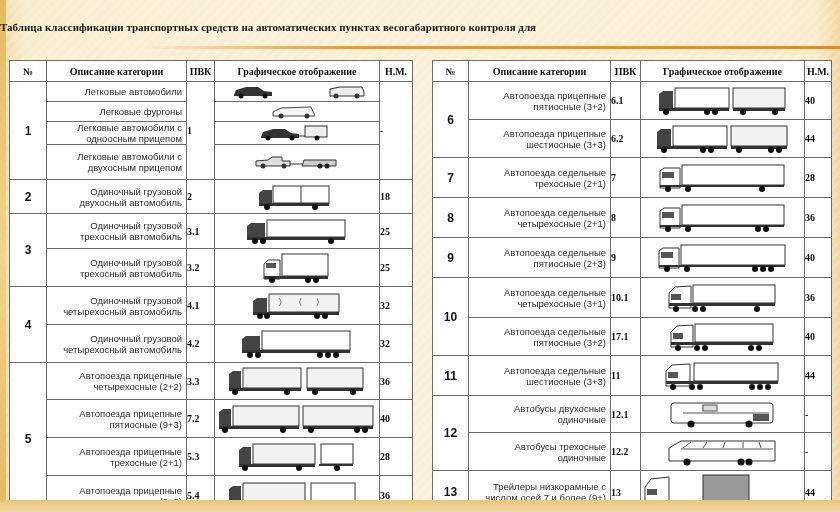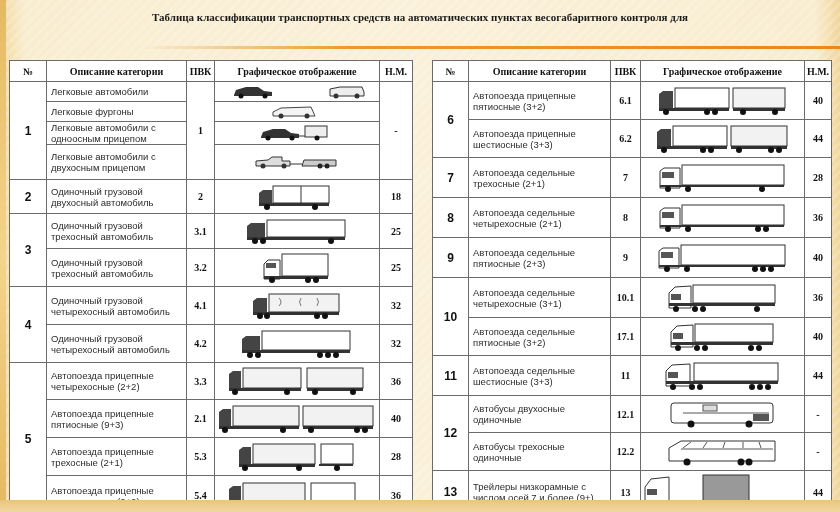--- a/index.html
+++ b/index.html
@@ -17,8 +17,7 @@
     background: linear-gradient(180deg,#e6b960,#f3d48c,#e6b960);
   }
   .title {
-    position: absolute; left: 0; top: 10px; width: 840px;
-    text-align: center;
+    position: absolute; left: 0; top: 20px; width: 840px;
     font-family: "Liberation Serif", serif;
     font-weight: bold; font-size: 11px; line-height: 14px; color: #1a1a1a;
   }

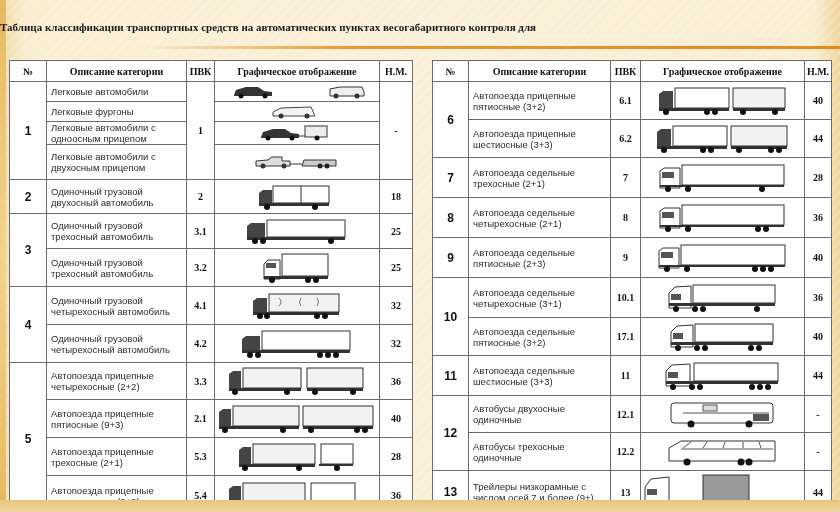--- a/index.html
+++ b/index.html
@@ -49,7 +49,7 @@
     text-align: center; font-weight: bold; font-size: 12px; color: #111;
   }
   td.desc {
-    font-size: 9.5px; line-height: 11px; color: #2b2b2b; padding: 0 4px;
+    font-size: 9.5px; line-height: 11px; color: #2b2b2b; padding: 0 4px; text-align: right;
   }
   td.code, td.nm {
     text-align: center;

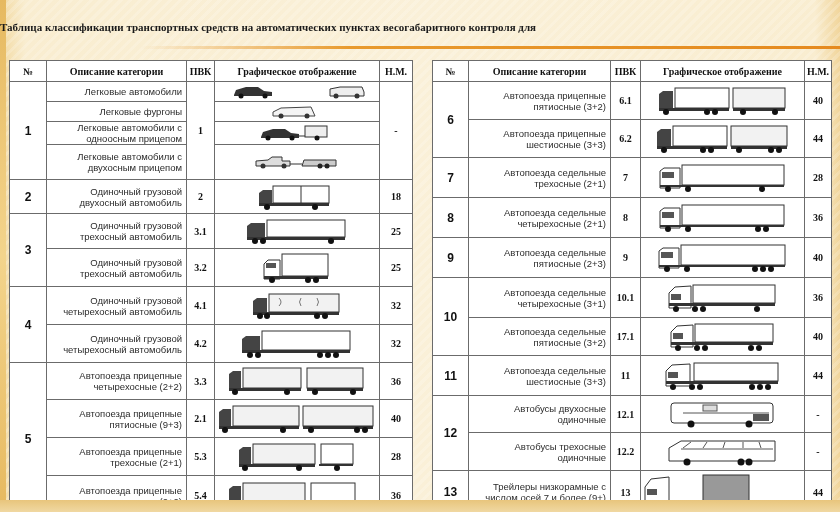--- a/index.html
+++ b/index.html
@@ -52,7 +52,7 @@
     font-size: 9.5px; line-height: 11px; color: #2b2b2b; padding: 0 4px; text-align: right;
   }
   td.code, td.nm {
-    text-align: center;
+    text-align: left;
     font-family: "Liberation Serif", serif;
     font-weight: bold; font-size: 10px; color: #111;
   }

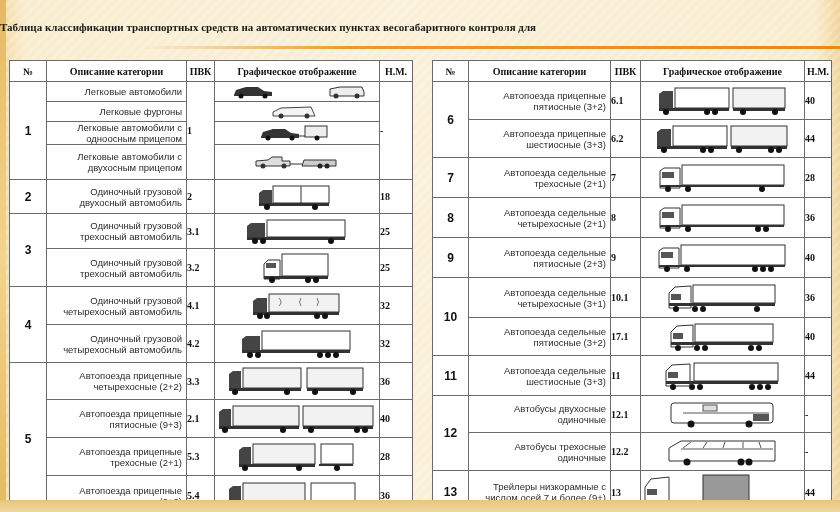--- a/index.html
+++ b/index.html
@@ -252,7 +252,7 @@
     </tr>
     <tr style="height:38px">
       <td class="desc">Автопоезда прицепные пятиосные (9+3)</td>
-      <td class="code">2.1</td>
+      <td class="code">7.2</td>
       <td class="img">
         <svg width="160" height="30" viewBox="0 0 160 30">
           <rect x="16" y="2" width="66" height="20" fill="#f2f2f2" stroke="#333"></rect>

